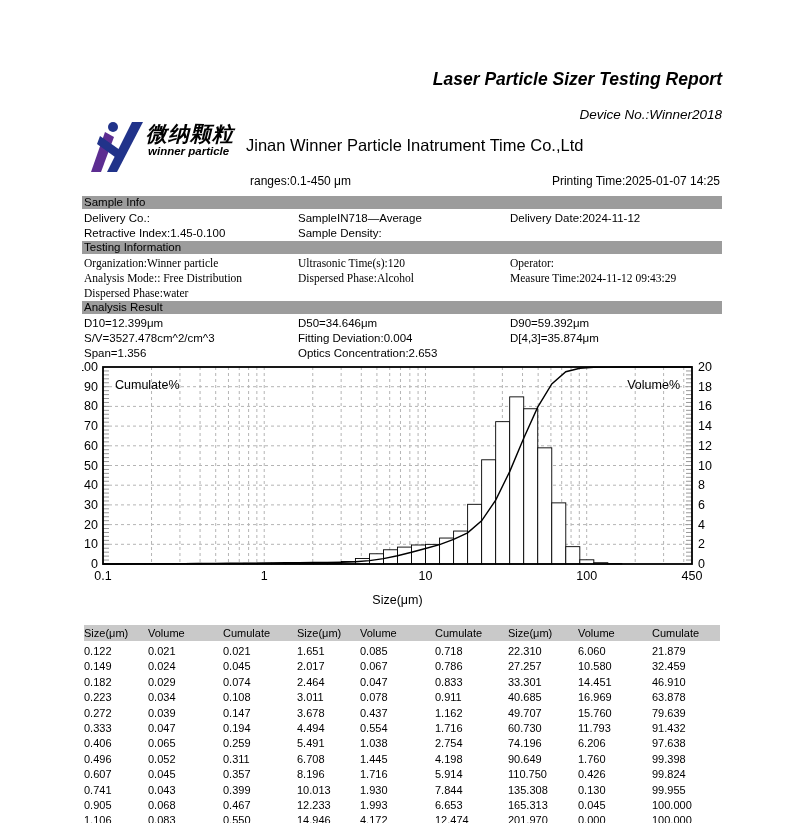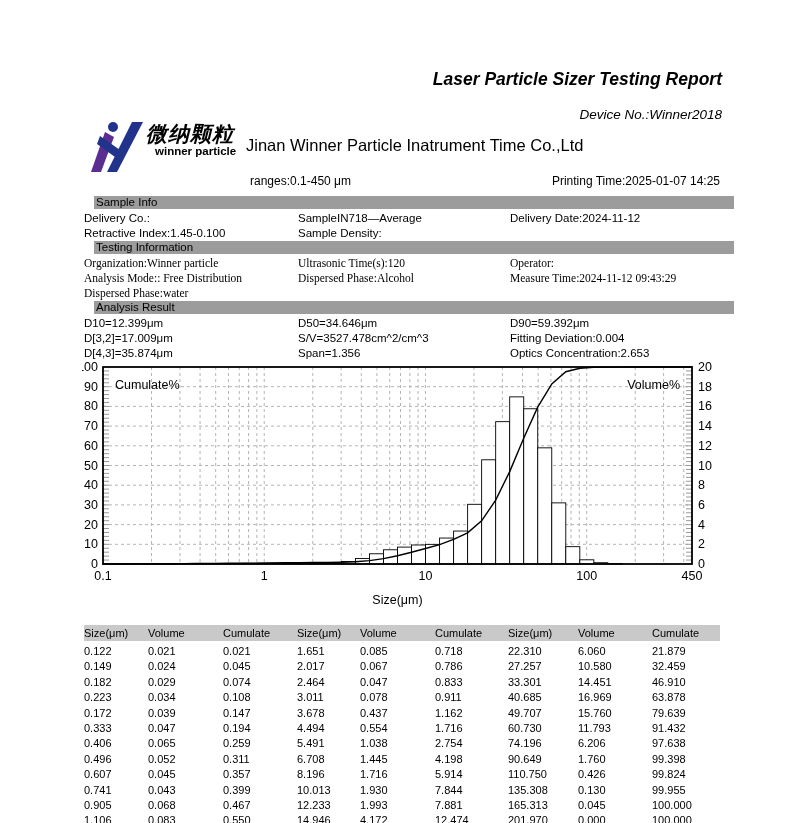--- a/index.html
+++ b/index.html
@@ -13,7 +13,7 @@
   .logo{position:absolute;left:4px;top:76px;width:152px;height:52px;}
   .logo svg{display:block;}
   .logo-cn{position:absolute;left:60px;top:0px;font-size:21px;font-weight:bold;font-style:italic;letter-spacing:1px;white-space:nowrap;}
-  .logo-en{position:absolute;left:69px;top:25px;font-size:11.5px;font-weight:bold;white-space:nowrap;}
+  .logo-en{position:absolute;left:62px;top:25px;font-size:11.5px;font-weight:bold;font-style:italic;white-space:nowrap;}
   .company{position:absolute;left:164px;top:92px;font-size:16.5px;white-space:nowrap;}
 
   .meta-row{position:absolute;left:0;top:130px;width:100%;font-size:12px;}

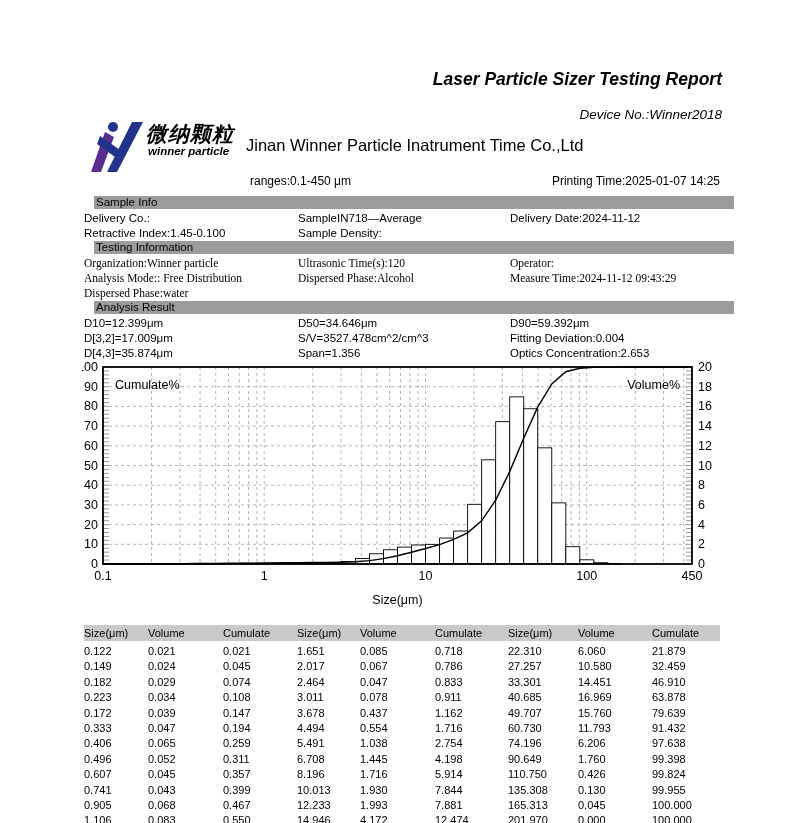--- a/index.html
+++ b/index.html
@@ -20,7 +20,7 @@
   .ranges{position:absolute;left:168px;top:0;}
   .printing{position:absolute;right:2px;top:0;}
 
-  .section-bar{position:absolute;left:12px;width:100%;height:13px;line-height:13px;
+  .section-bar{position:absolute;left:0;width:100%;height:13px;line-height:13px;
                background:#9c9c9c;font-size:11.5px;padding-left:2px;box-sizing:border-box;}
   .info-grid{position:absolute;left:2px;width:636px;display:grid;
              grid-template-columns:214px 212px 1fr;font-size:11.5px;line-height:15px;}

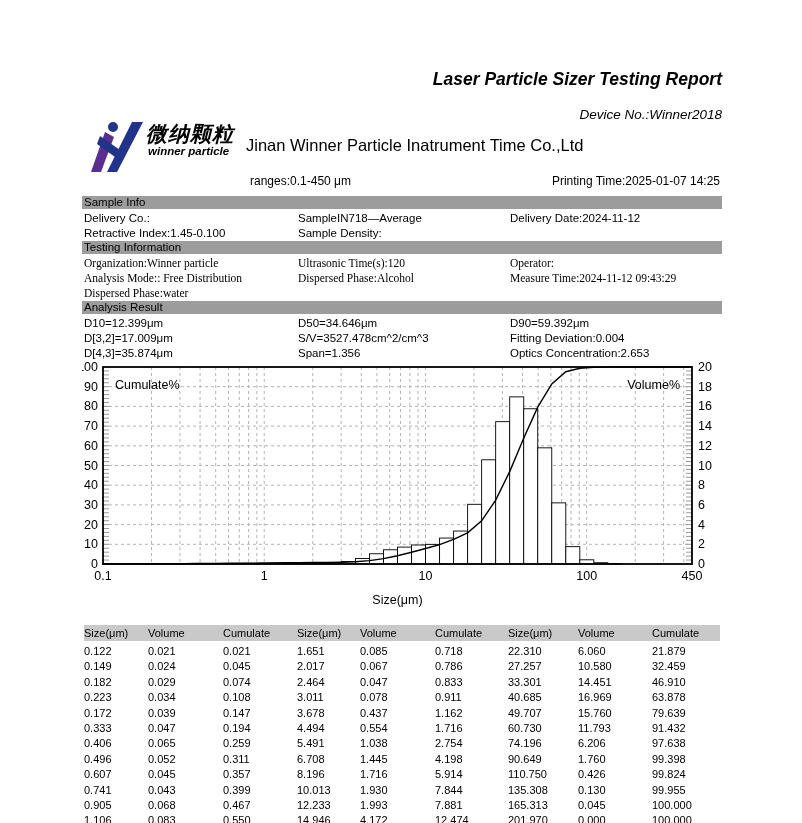--- a/index.html
+++ b/index.html
@@ -101,7 +101,6 @@
         <span class="cell">D10=12.399μm</span>
         <span class="cell">D50=34.646μm</span>
         <span class="cell">D90=59.392μm</span>
-        <span class="cell">D[3,2]=17.009μm</span>
         <span class="cell">S/V=3527.478cm^2/cm^3</span>
         <span class="cell">Fitting Deviation:0.004</span>
         <span class="cell">D[4,3]=35.874μm</span>

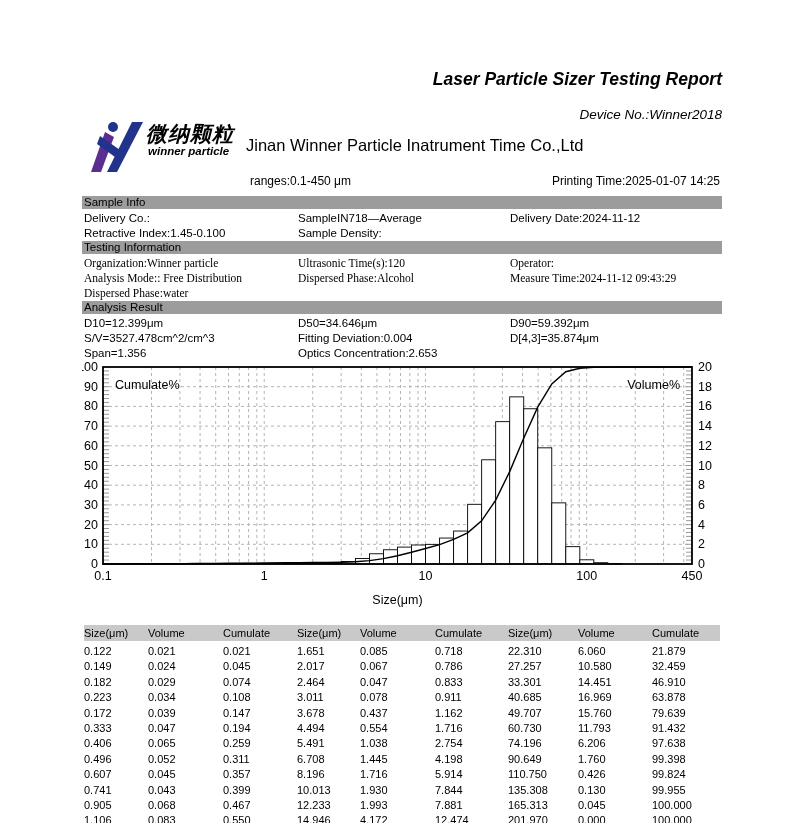--- a/index.html
+++ b/index.html
@@ -369,7 +369,7 @@
           <span class="cell">40.685</span>
           <span class="cell">16.969</span>
           <span class="cell">63.878</span>
-          <span class="cell">0.172</span>
+          <span class="cell">0.272</span>
           <span class="cell">0.039</span>
           <span class="cell">0.147</span>
           <span class="cell">3.678</span>

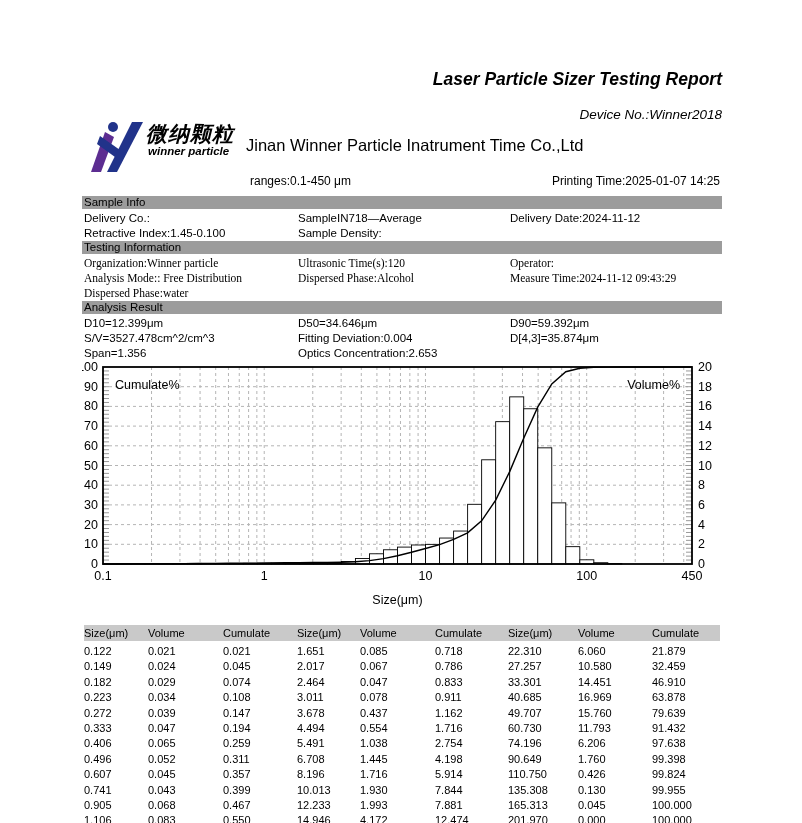--- a/index.html
+++ b/index.html
@@ -428,7 +428,7 @@
           <span class="cell">0.467</span>
           <span class="cell">12.233</span>
           <span class="cell">1.993</span>
-          <span class="cell">7.881</span>
+          <span class="cell">6.653</span>
           <span class="cell">165.313</span>
           <span class="cell">0.045</span>
           <span class="cell">100.000</span>

